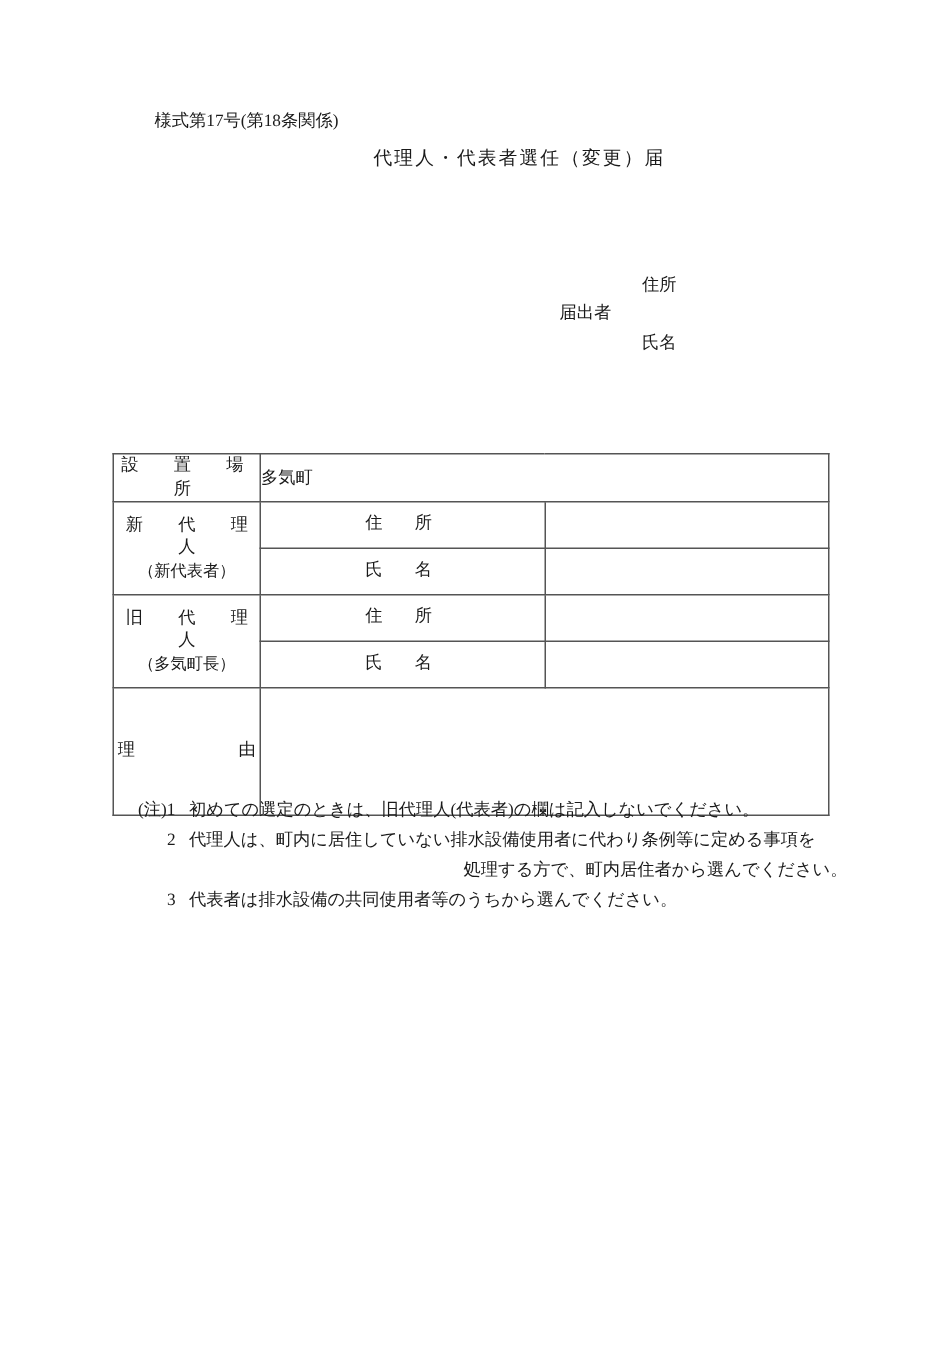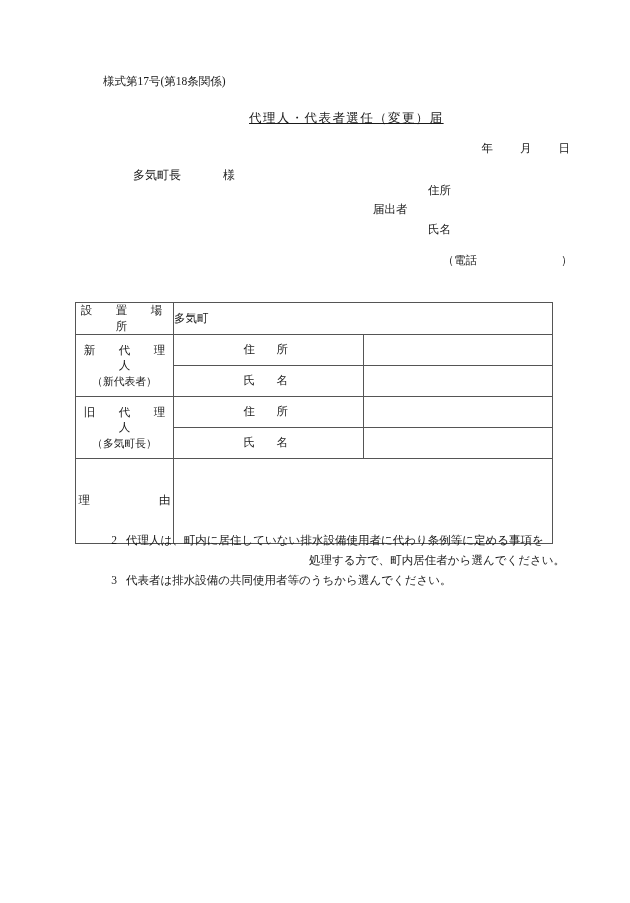--- a/index.html
+++ b/index.html
@@ -38,10 +38,9 @@
   }
   .doc-title {
     left: 221px;
-    top: 112px;
+    top: 99px;
     font-size: 12.5px;
     letter-spacing: 1.4px;
-    text-decoration: underline;
   }
   .date-line {
     left: 438px;

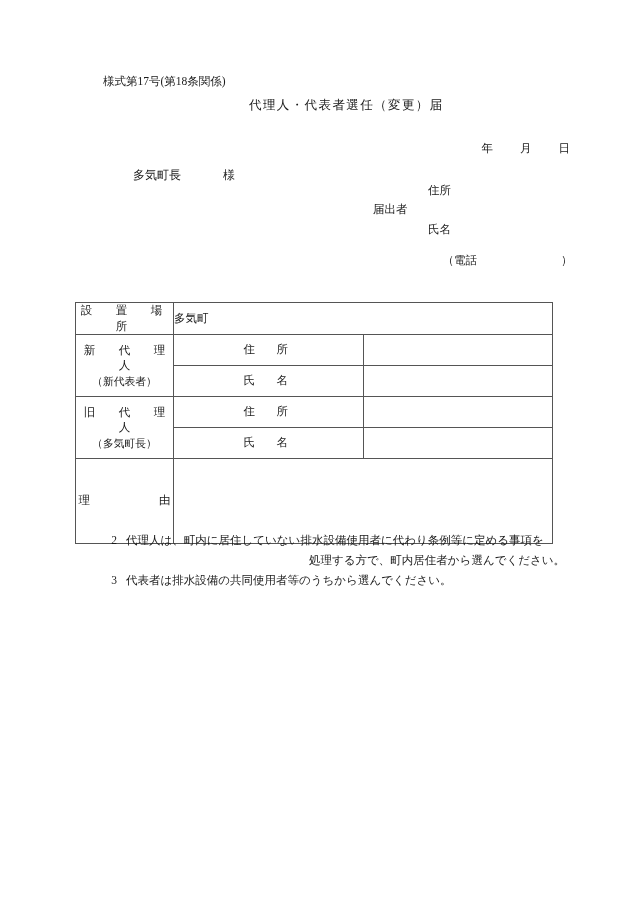--- a/index.html
+++ b/index.html
@@ -184,9 +184,6 @@
 
   <div class="abs doc-title">代理人・代表者選任（変更）届</div>
 
-  <div class="abs date-line">
-    <span>年</span><span class="gap"></span><span>月</span><span class="gap"></span><span>日</span>
-  </div>
 
   <div class="abs addressee">
     <span>多気町長</span><span class="sama-gap"></span><span>様</span>

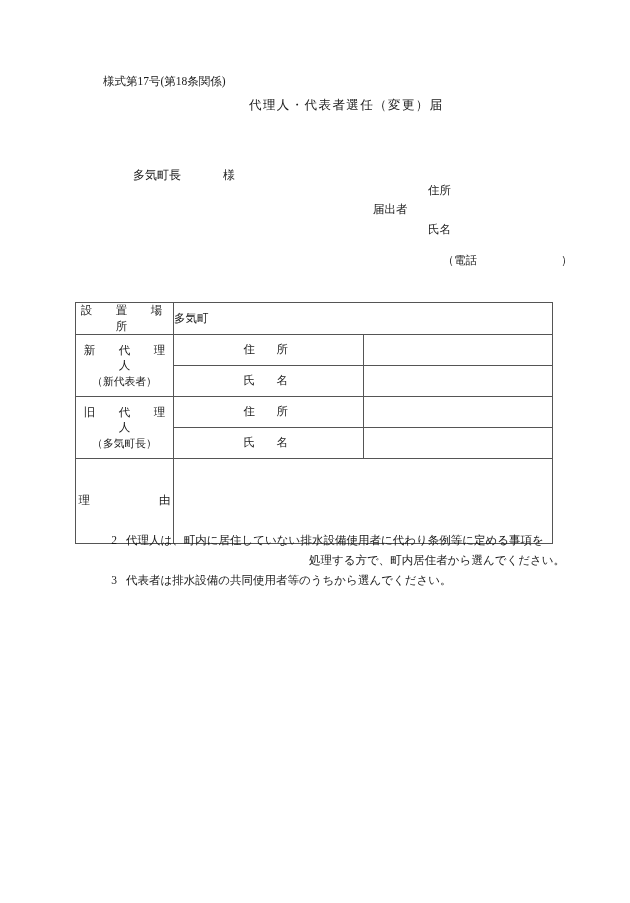--- a/index.html
+++ b/index.html
@@ -185,9 +185,6 @@
   <div class="abs doc-title">代理人・代表者選任（変更）届</div>
 
 
-  <div class="abs addressee">
-    <span>多気町長</span><span class="sama-gap"></span><span>様</span>
-  </div>
 
   <div class="abs submitter-address">住所</div>
   <div class="abs submitter-label">届出者</div>

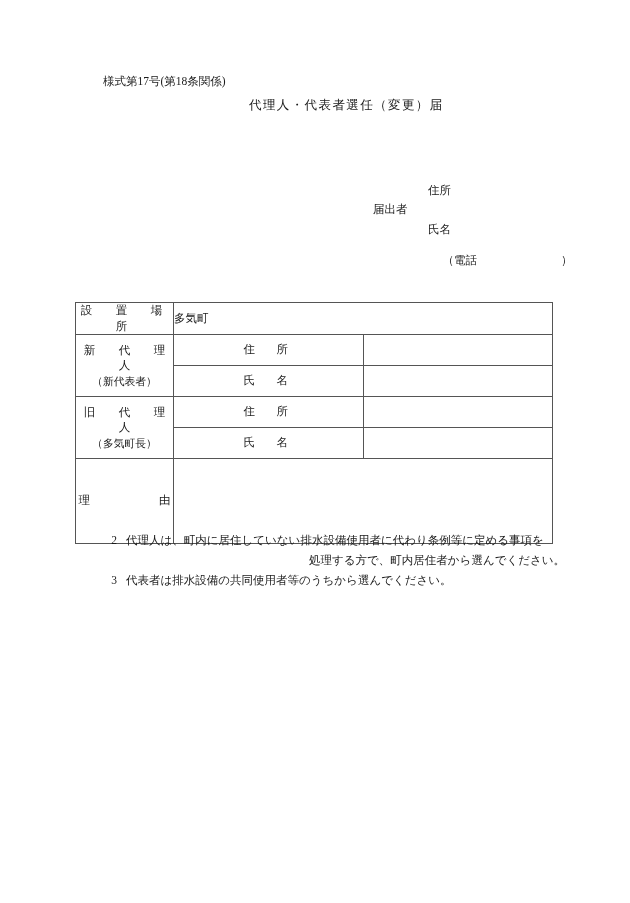--- a/index.html
+++ b/index.html
@@ -189,9 +189,6 @@
   <div class="abs submitter-address">住所</div>
   <div class="abs submitter-label">届出者</div>
   <div class="abs submitter-name">氏名</div>
-  <div class="abs submitter-tel">
-    <span>（電話</span><span class="tel-gap"></span><span>）</span>
-  </div>
 
 
   <table class="form-table">

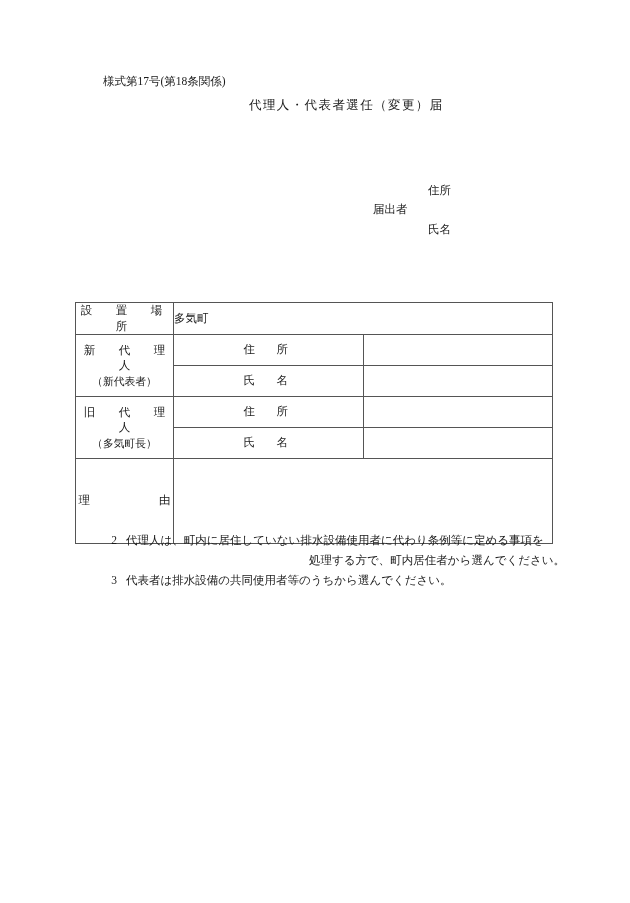--- a/index.html
+++ b/index.html
@@ -232,6 +232,10 @@
   </table>
 
   <div class="notes">
+    <div class="note-row">
+      <span class="note-marker first">(注)1</span>
+      <span class="note-text">初めての選定のときは、旧代理人(代表者)の欄は記入しないでください。</span>
+    </div>
     <div class="note-row">
       <span class="note-marker rest">2</span>
       <span class="note-text">代理人は、町内に居住していない排水設備使用者に代わり条例等に定める事項を</span>

